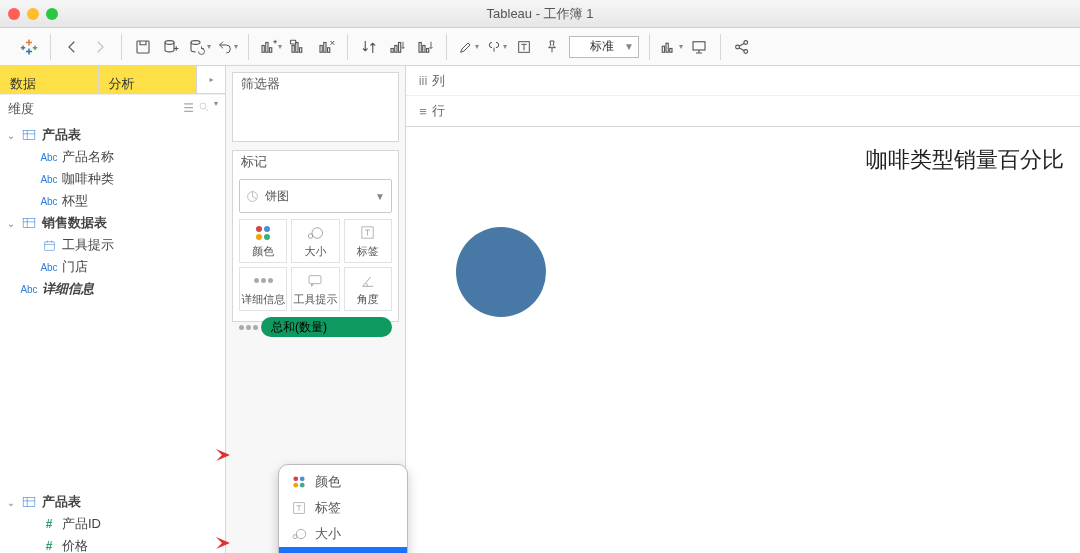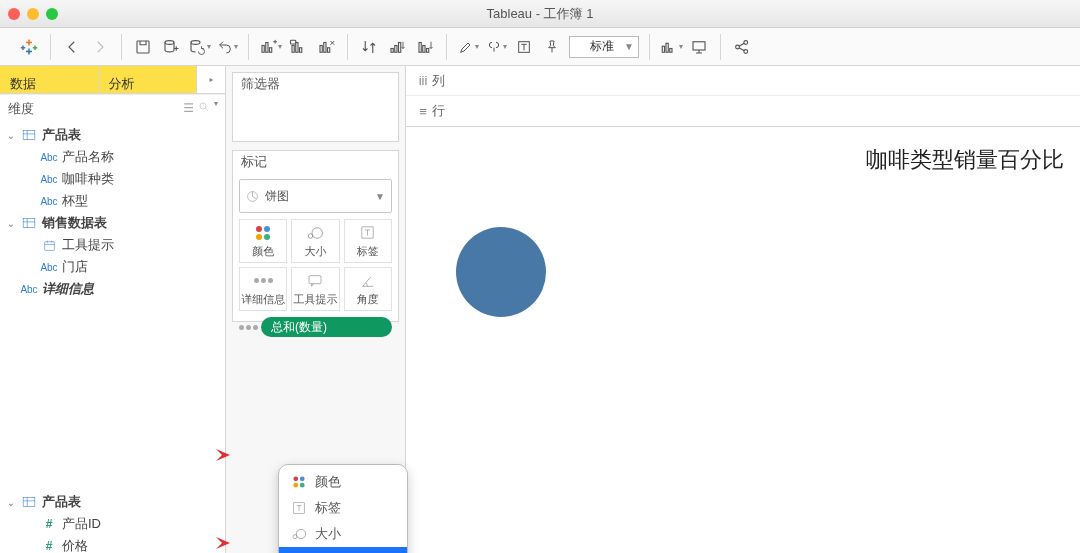--- a/index.html
+++ b/index.html
@@ -55,7 +55,7 @@
   .mk-cell .ic{height:18px;display:flex;align-items:center}
   .pill-row{display:flex;align-items:center;padding:6px;gap:4px}
   .pill-pre{width:18px;height:18px;display:flex;align-items:center;justify-content:center}
-  .pill{flex:1;height:20px;border-radius:10px;background:#0f9960;color:#ffffff;display:flex;align-items:center;padding:0 10px;font-size:12px}
+  .pill{flex:1;height:20px;border-radius:10px;background:#0f9960;color:#000000;display:flex;align-items:center;padding:0 10px;font-size:12px}
   .ctx-menu{position:absolute;left:52px;top:398px;width:130px;background:#fff;border:1px solid #bbb;border-radius:10px;box-shadow:0 4px 12px rgba(0,0,0,.2);padding:4px 0;z-index:50}
   .ctx-row{height:26px;display:flex;align-items:center;gap:8px;padding:0 12px;font-size:13px;color:#555}
   .ctx-row.sel{background:#1a73ff;color:#fff}

